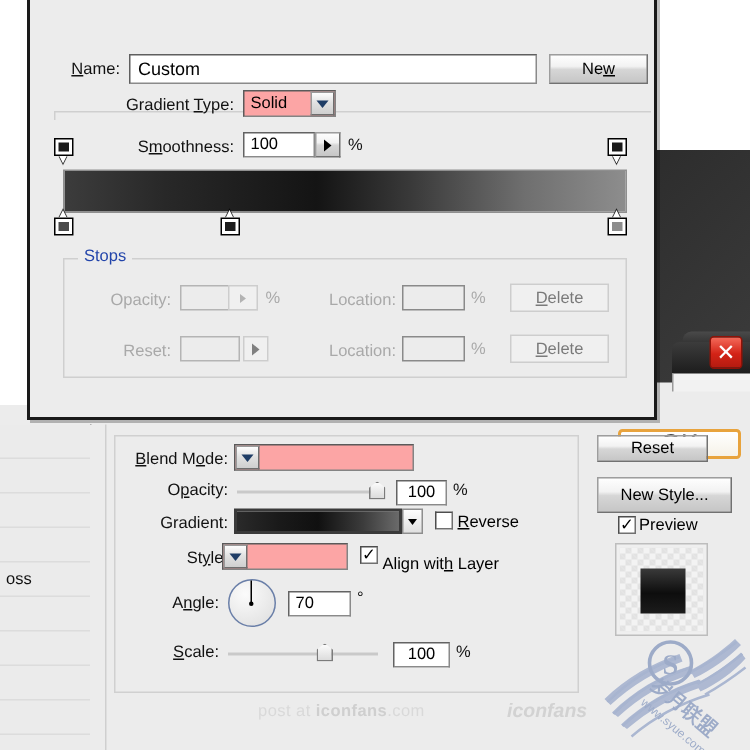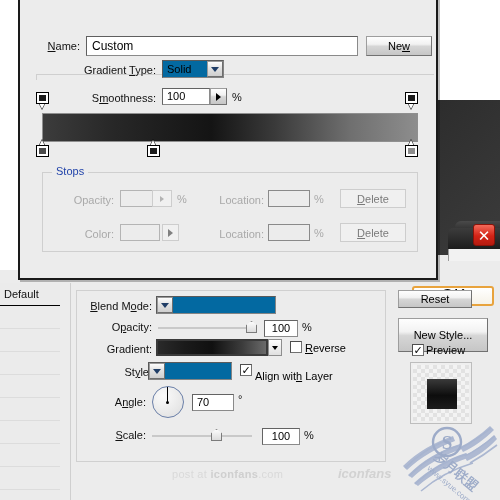--- a/index.html
+++ b/index.html
@@ -43,7 +43,7 @@
 
   
   .combo{
-    box-sizing:border-box;height:18px;background:#0369a1;
+    box-sizing:border-box;height:18px;background:#fca5a5;
     border:1px solid #848484;border-top-color:#5a5a5a;border-left-color:#5a5a5a;
     display:flex;align-items:center;
   }

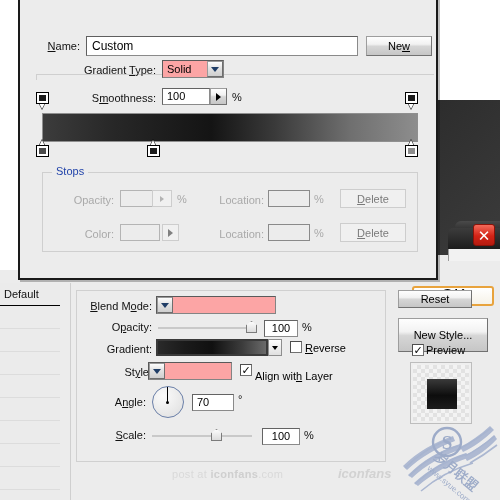--- a/index.html
+++ b/index.html
@@ -335,7 +335,7 @@
   <span><span class="u">D</span>elete</span>
 </div>
 
-<div class="abs lbl dis-lbl" style="left:58px;top:228px;width:56px;">Color:</div>
+<div class="abs lbl dis-lbl" style="left:58px;top:228px;width:56px;">Reset:</div>
 <div class="abs numbox dis" style="left:120px;top:224px;width:40px;"></div>
 <div class="abs btn flat" style="left:162px;top:224px;width:17px;height:17px;">
   <span style="width:0;height:0;border-top:4px solid transparent;border-bottom:4px solid transparent;border-left:5px solid #808080;"></span>

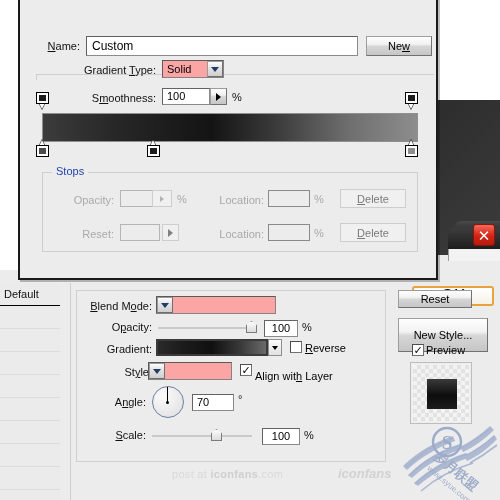--- a/index.html
+++ b/index.html
@@ -181,7 +181,6 @@
 <div class="abs" id="ls-left-col"></div>
 
 <div class="abs" id="ls-list">
-  <div class="ls-row first">Default</div>
   <div class="ls-row"></div>
   <div class="ls-row"></div>
   <div class="ls-row"></div>

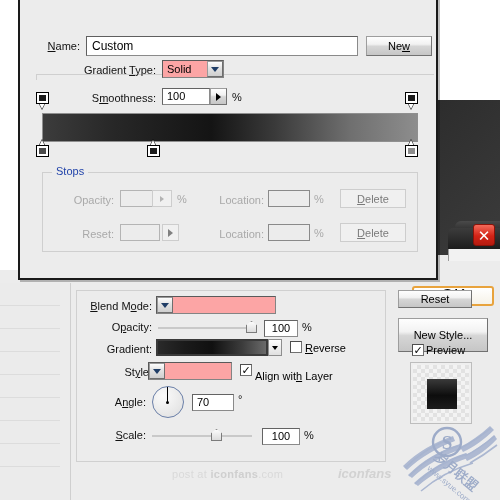--- a/index.html
+++ b/index.html
@@ -99,7 +99,7 @@
           background:linear-gradient(#ffffff,#f6f2e8);border:2px solid #e8a33d;box-sizing:border-box;
           display:flex;align-items:center;justify-content:center;font-size:17px;color:#000;margin-top:28px;}
   #reset-btn{left:398px;top:290px;width:74px;height:18px;}
-  #newstyle-btn{left:398px;top:318px;width:90px;height:34px;}
+  #newstyle-btn{left:398px;top:318px;width:90px;height:24px;}
   #preview-row{left:412px;top:344px;display:flex;align-items:center;gap:2px;}
   #preview-thumb{left:410px;top:362px;width:62px;height:62px;background:#efefef;border:1px solid #bdbdbd;box-sizing:border-box;}
   #preview-checker{position:absolute;left:2px;top:2px;width:56px;height:56px;

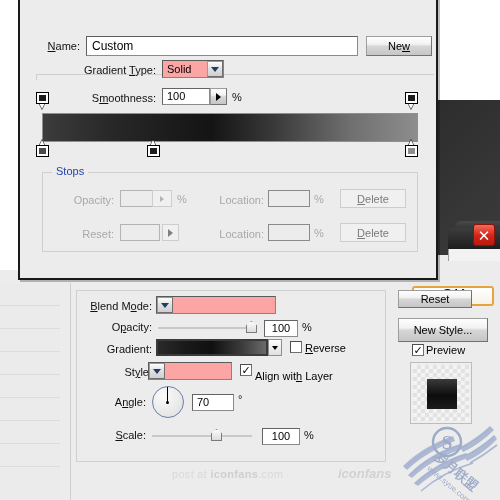--- a/index.html
+++ b/index.html
@@ -185,6 +185,7 @@
   <div class="ls-row"></div>
   <div class="ls-row"></div>
   <div class="ls-row"></div>
+  <div class="ls-row">oss</div>
   <div class="ls-row"></div>
   <div class="ls-row"></div>
   <div class="ls-row"></div>

